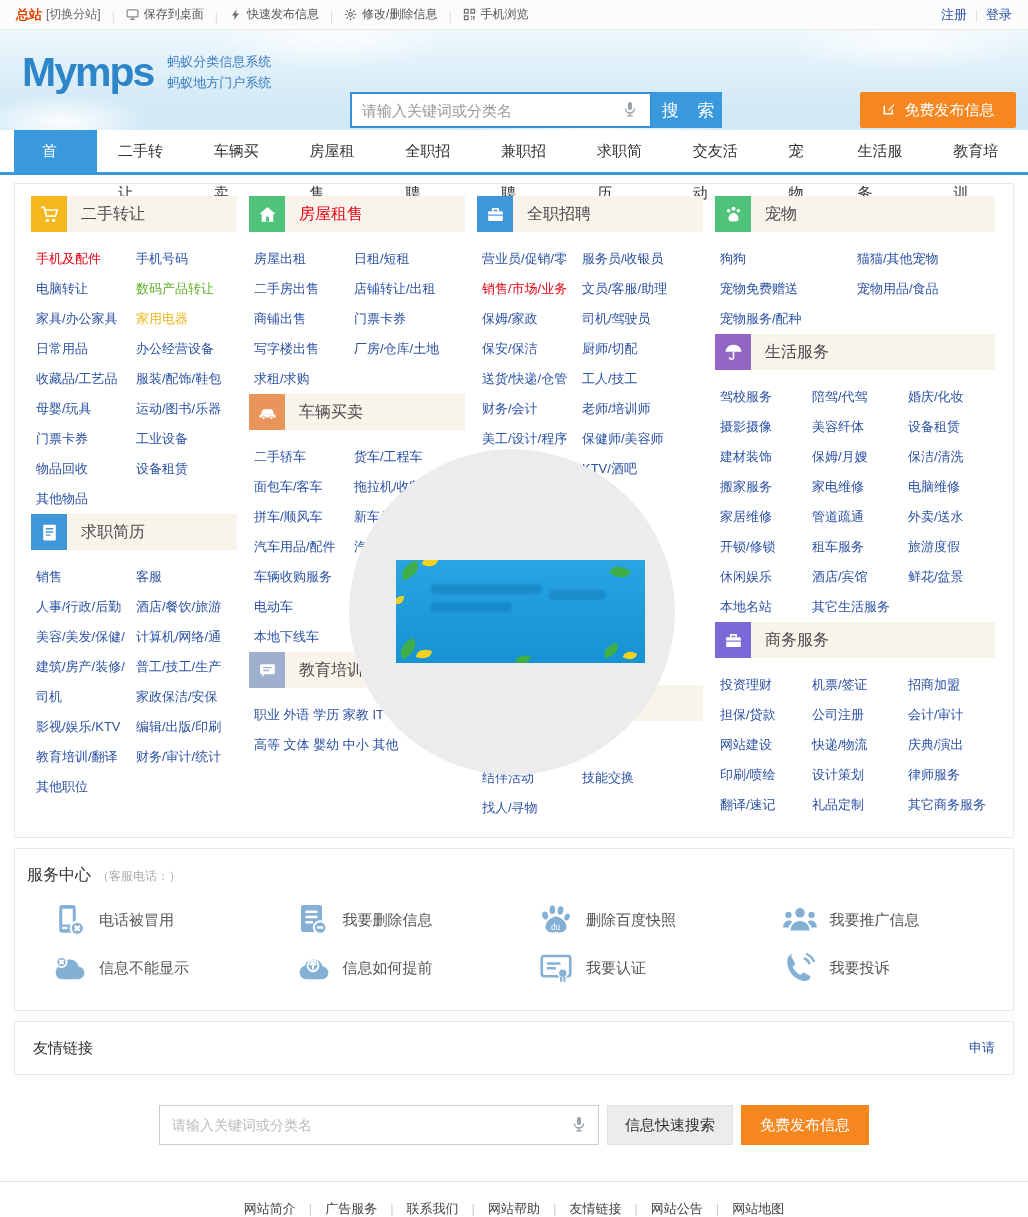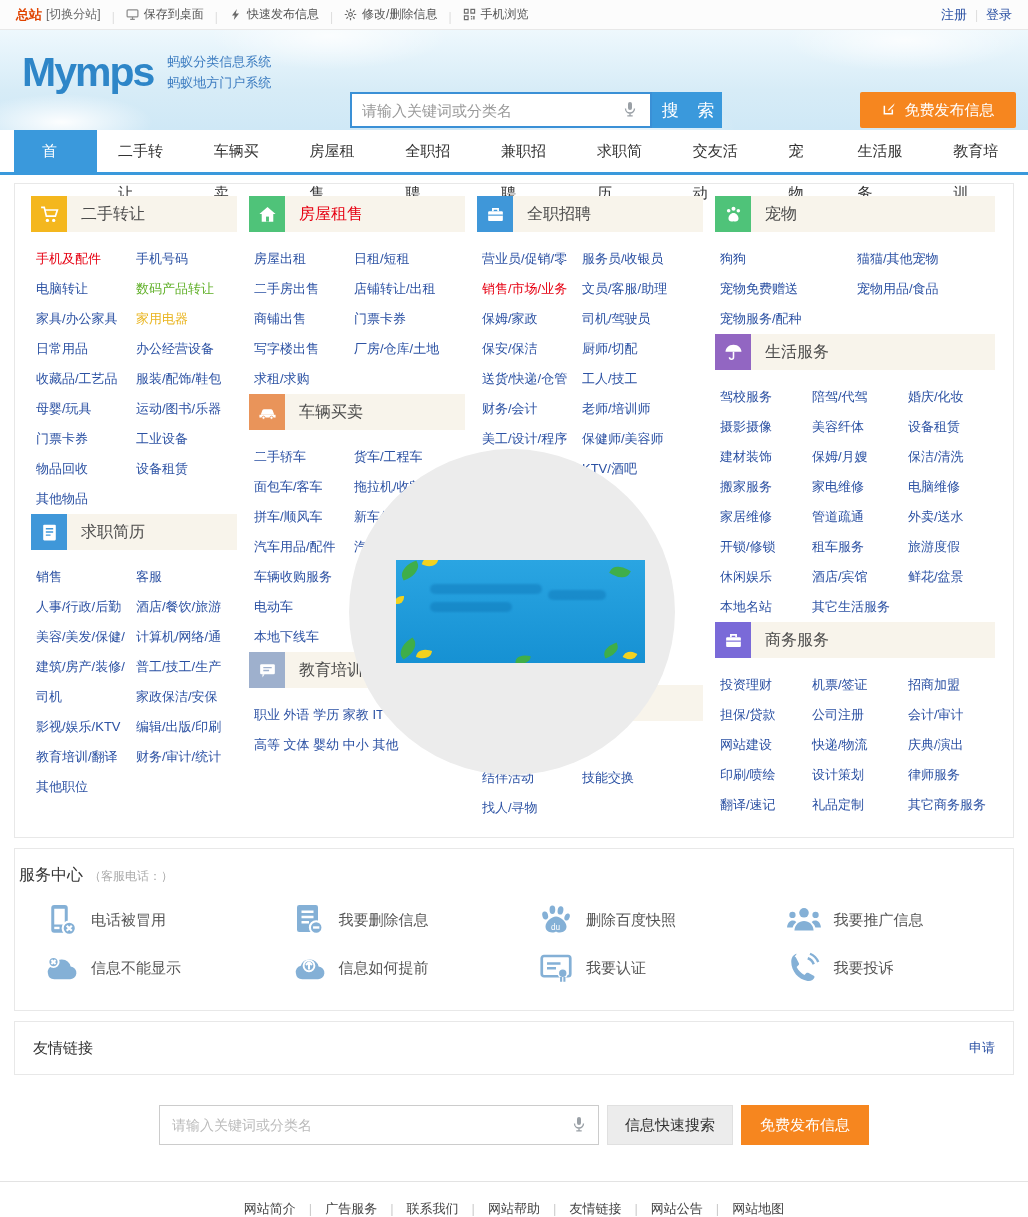--- a/index.html
+++ b/index.html
@@ -85,7 +85,7 @@
   .squiggle { position:absolute; background:#005c9e; opacity:.28; border-radius:6px; filter:blur(1px); }
 
   
-  .service-panel { margin:10px 14px 0; border:1px solid #e8e8e8; background:#fff; padding:16px 4px 24px; }
+  .service-panel { margin:10px 14px 0; border:1px solid #e8e8e8; background:#fff; padding:16px 12px 24px; }
   .service-head { display:flex; align-items:baseline; }
   .service-title { font-size:16px; color:#333; }
   .service-sub { font-size:12px; color:#aaa; margin-left:6px; }

